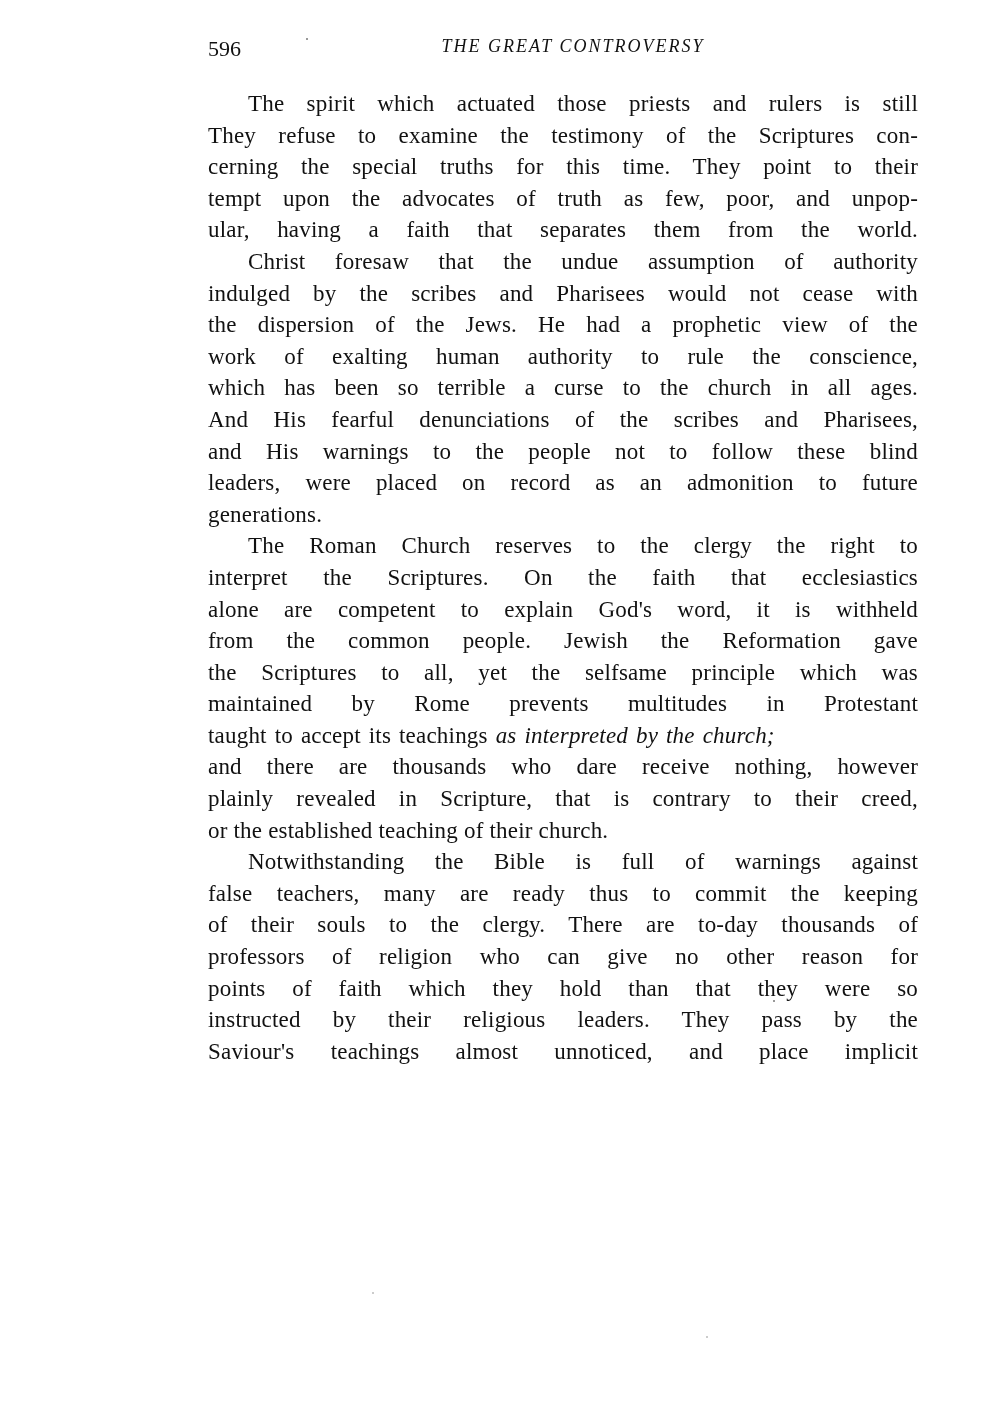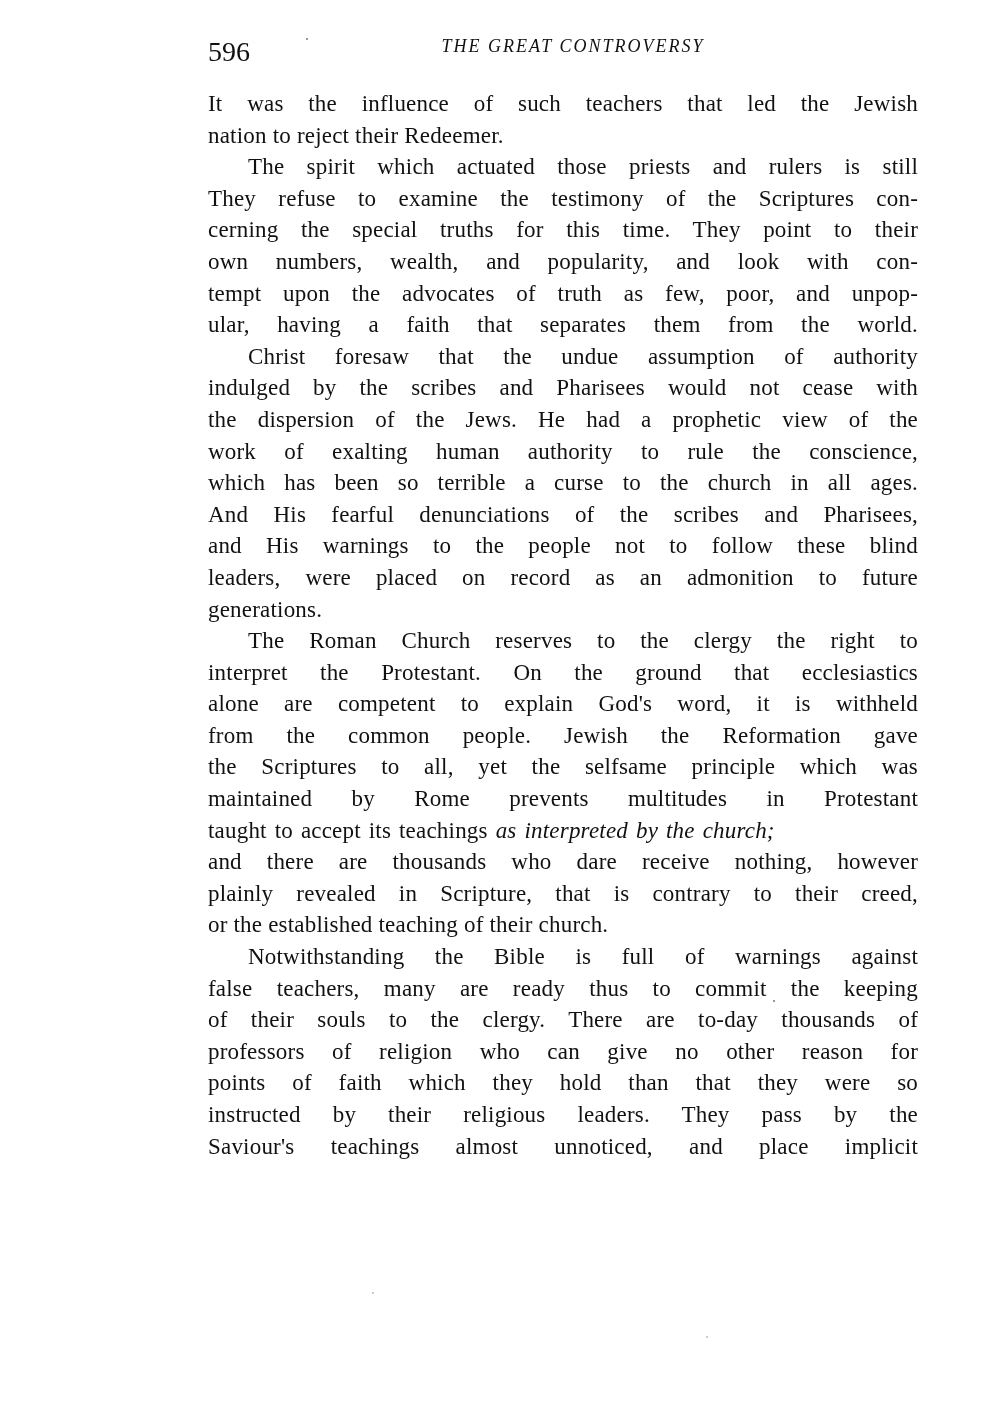--- a/index.html
+++ b/index.html
@@ -6,7 +6,7 @@
   body { width: 1000px; height: 1414px; position: relative; overflow: hidden;
          font-family: "Liberation Serif", "DejaVu Serif", serif; color: #111; }
   .header { position: absolute; top: 36px; left: 208px; width: 710px; height: 32px; }
-  .page-number { position: absolute; left: 0; top: 0; font-size: 28px; }
+  .page-number { position: absolute; left: 0; top: 0; font-size: 22px; }
   .running-title { position: absolute; left: 0; width: 100%; top: 0; text-align: center;
                    font-style: italic; font-size: 18px; letter-spacing: 2px; padding-left: 20px; box-sizing: border-box; }
   .body-text { position: absolute; top: 88px; left: 208px; width: 710px; }

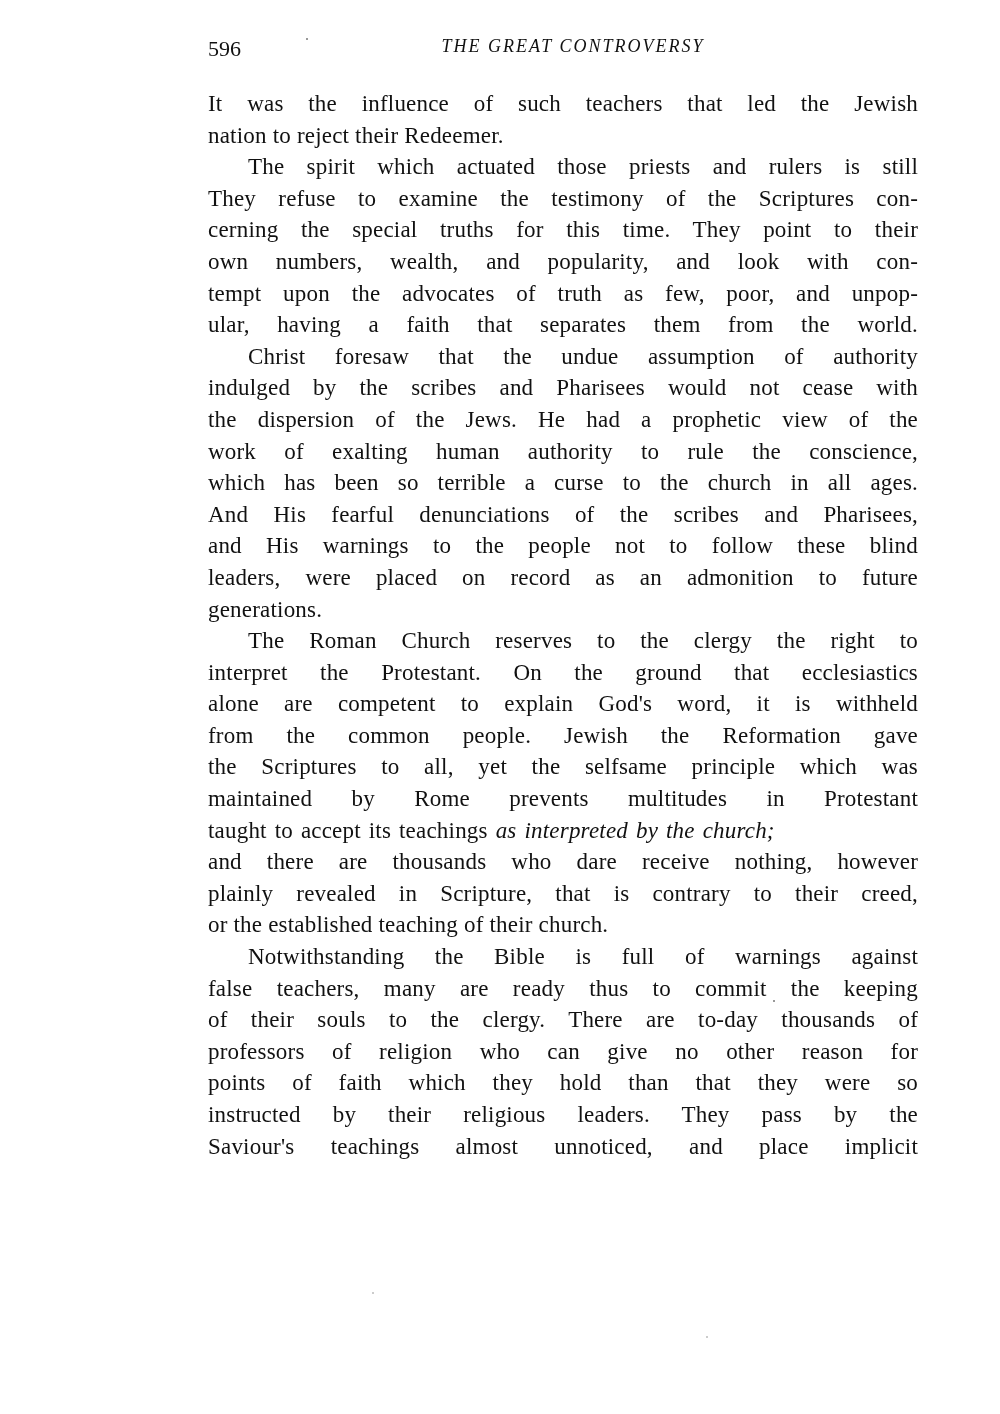--- a/index.html
+++ b/index.html
@@ -27,10 +27,6 @@
 
 <div class="body-text">
 
-  <div>
-    <div class="line">It was the influence of such teachers that led the Jewish</div>
-    <div class="line last">nation to reject their Redeemer.</div>
-  </div>
 
   <div>
     <div class="line indent">The spirit which actuated those priests and rulers is still</div>

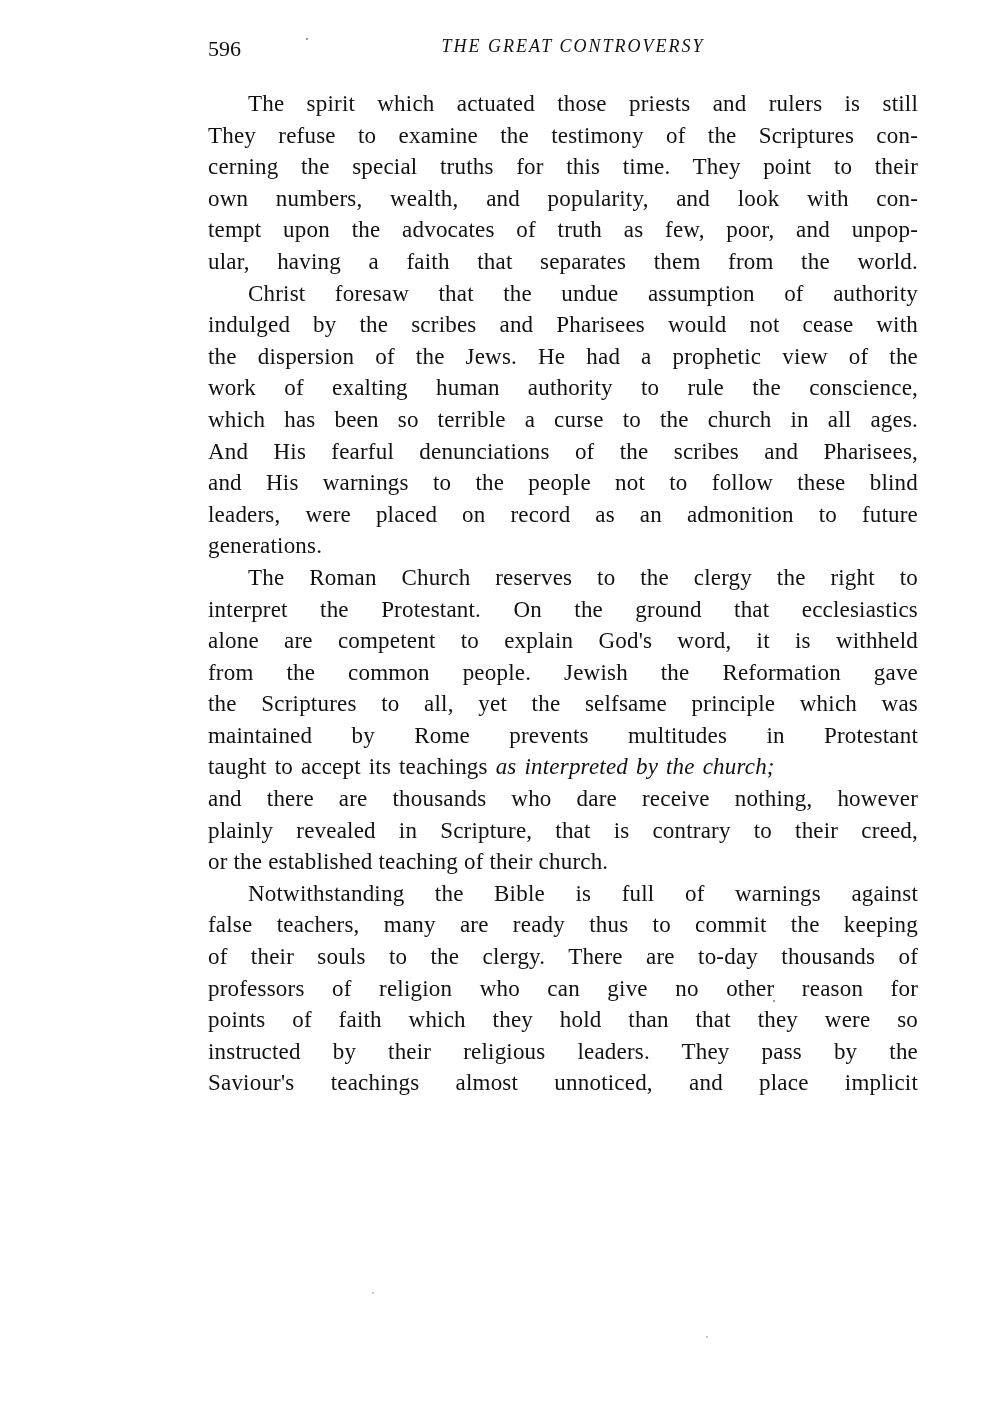--- a/index.html
+++ b/index.html
@@ -32,7 +32,6 @@
     <div class="line indent">The spirit which actuated those priests and rulers is still</div>
     <div class="line">They refuse to examine the testimony of the Scriptures con-</div>
     <div class="line">cerning the special truths for this time.  They point to their</div>
-    <div class="line">own numbers, wealth, and popularity, and look with con-</div>
     <div class="line">tempt upon the advocates of truth as few, poor, and unpop-</div>
     <div class="line">ular, having a faith that separates them from the world.</div>
   </div>

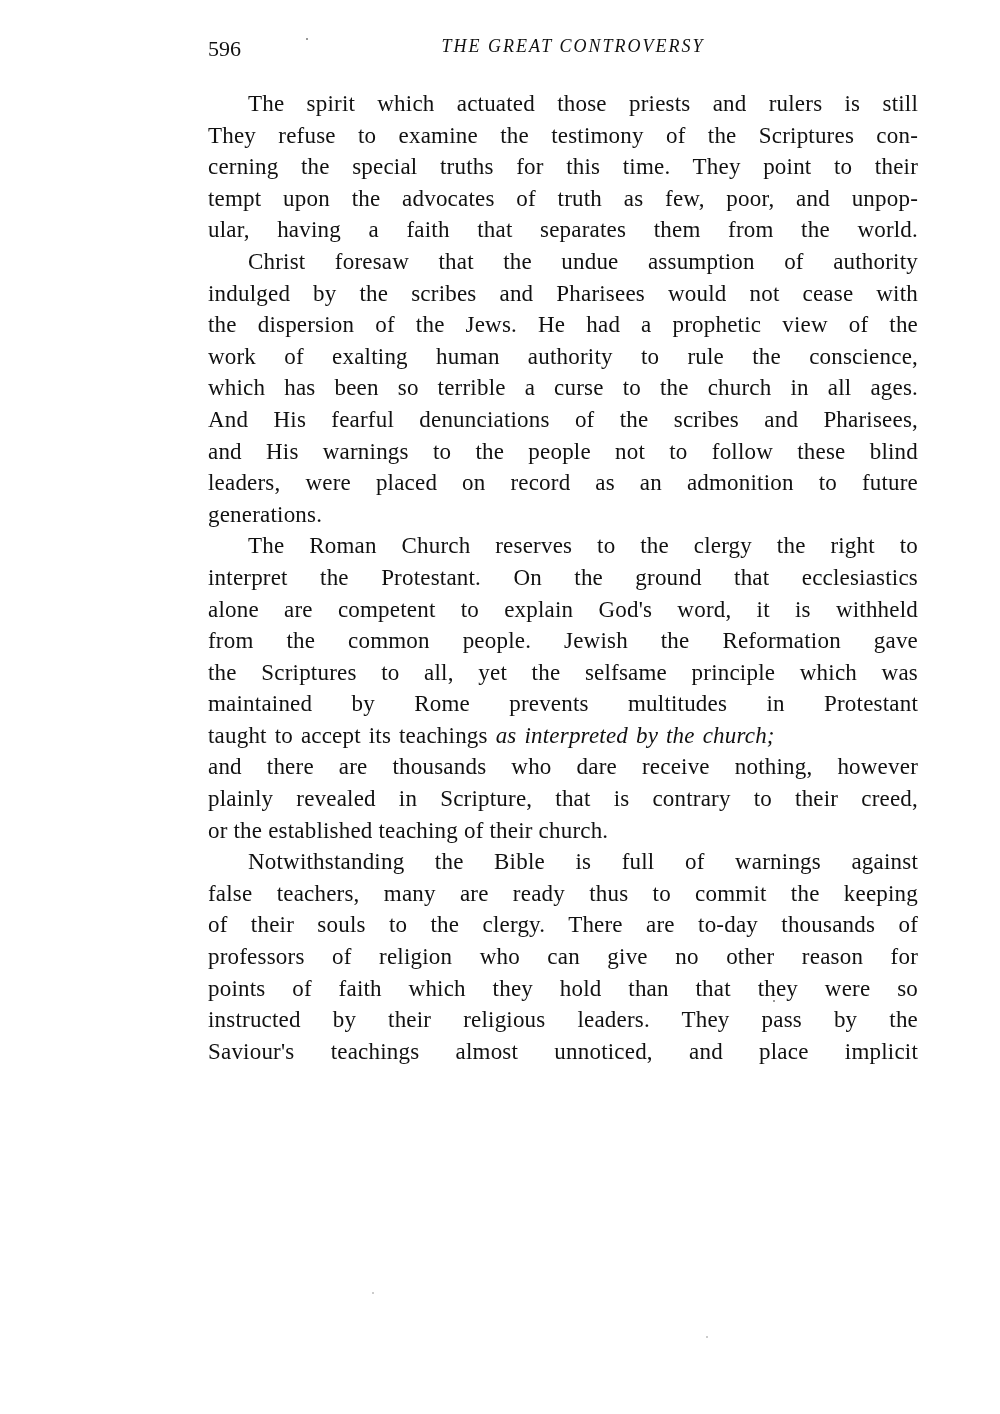--- a/index.html
+++ b/index.html
@@ -50,7 +50,7 @@
 
   <div>
     <div class="line indent">The Roman Church reserves to the clergy the right to</div>
-    <div class="line">interpret the Protestant.  On the ground that ecclesiastics</div>
+    <div class="line">interpret the Scriptures.  On the faith that ecclesiastics</div>
     <div class="line">alone are competent to explain God's word, it is withheld</div>
     <div class="line">from the common people.  Jewish the Reformation gave</div>
     <div class="line">the Scriptures to all, yet the selfsame principle which was</div>

